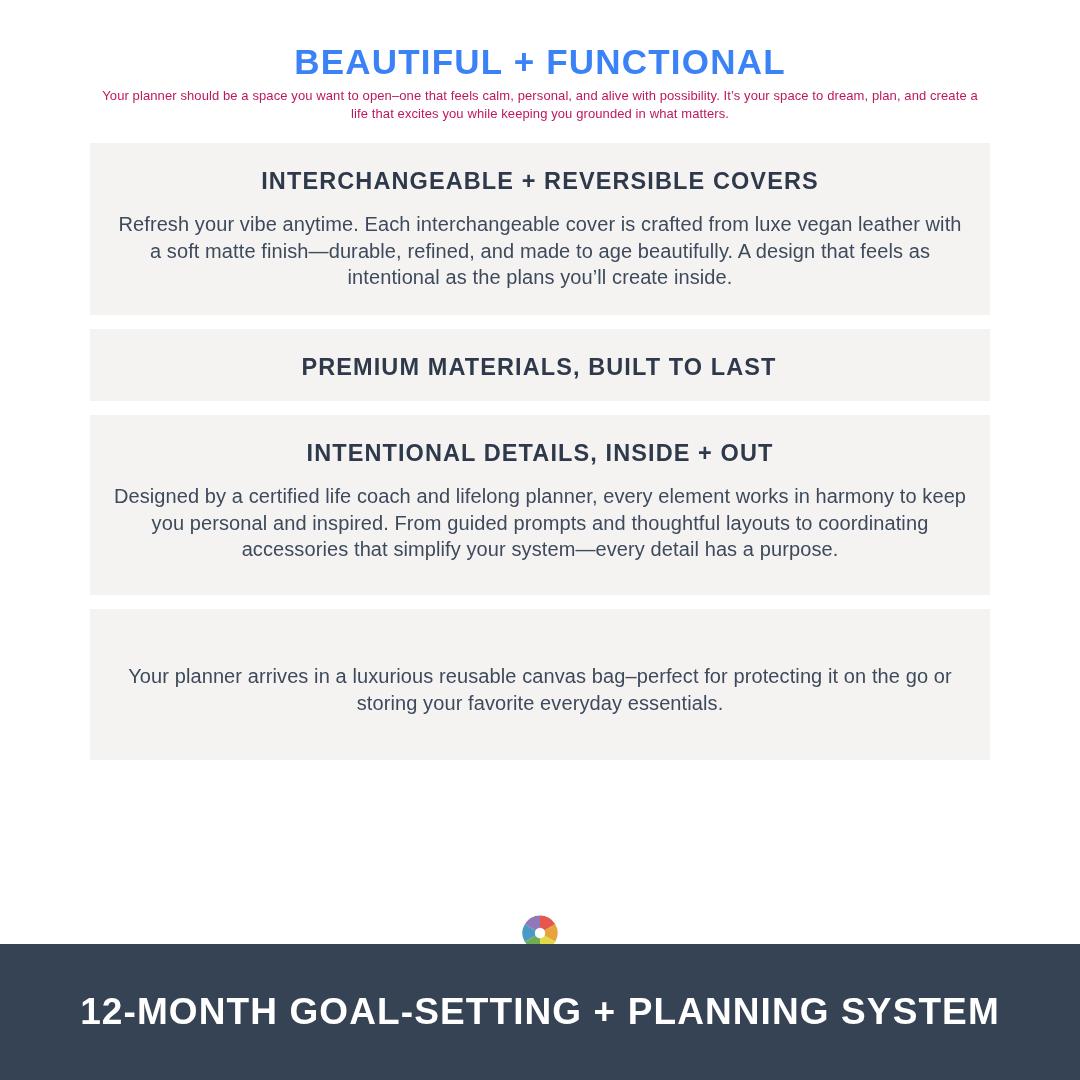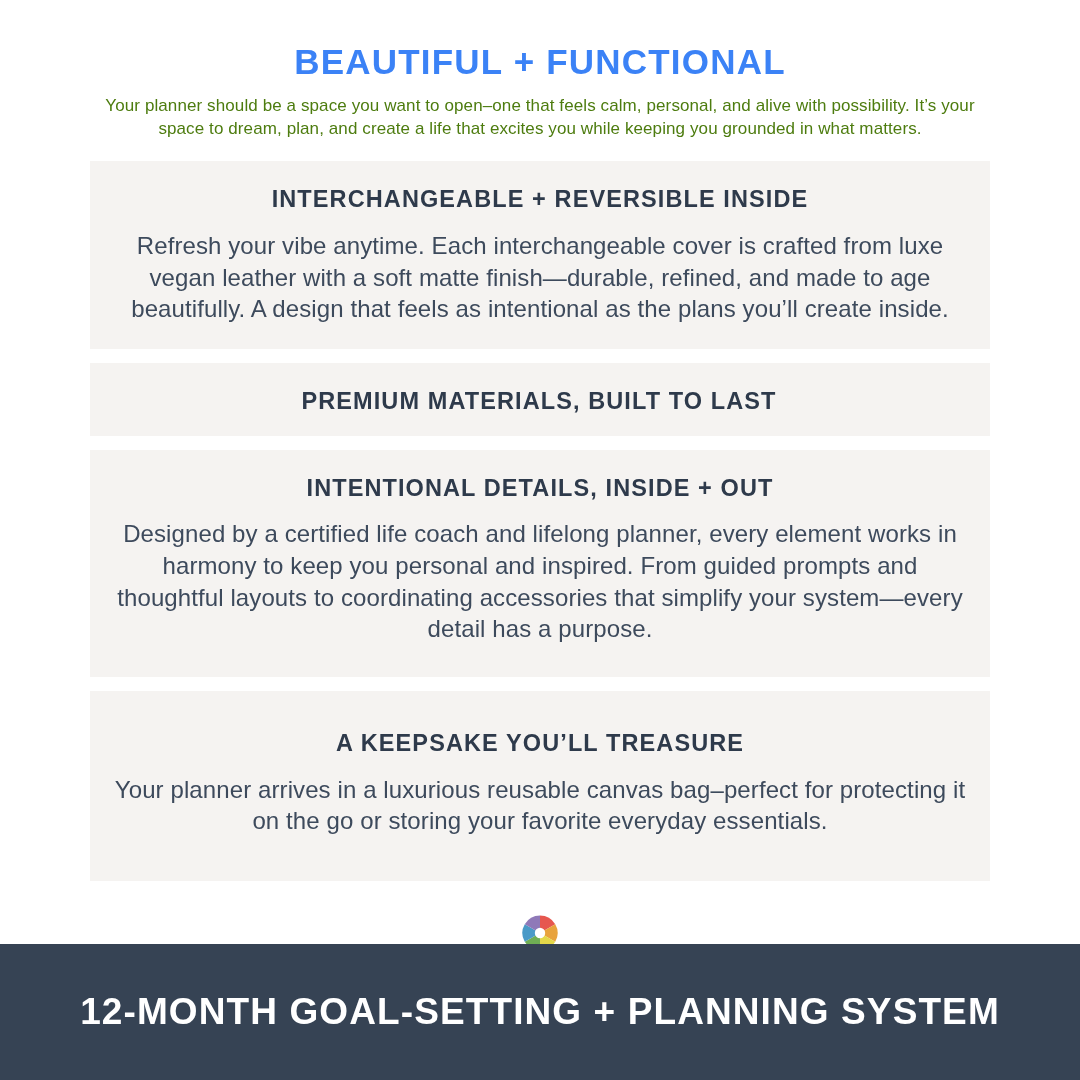--- a/index.html
+++ b/index.html
@@ -40,10 +40,10 @@
   }
 
   .header-body {
-    margin-top: 13px;
-    font-size: 17px;
+    margin-top: 5px;
+    font-size: 13px;
     line-height: 1.33;
-    color: #4d7c0f;
+    color: #be185d;
     padding: 0 42px;
     letter-spacing: 0.1px;
   }

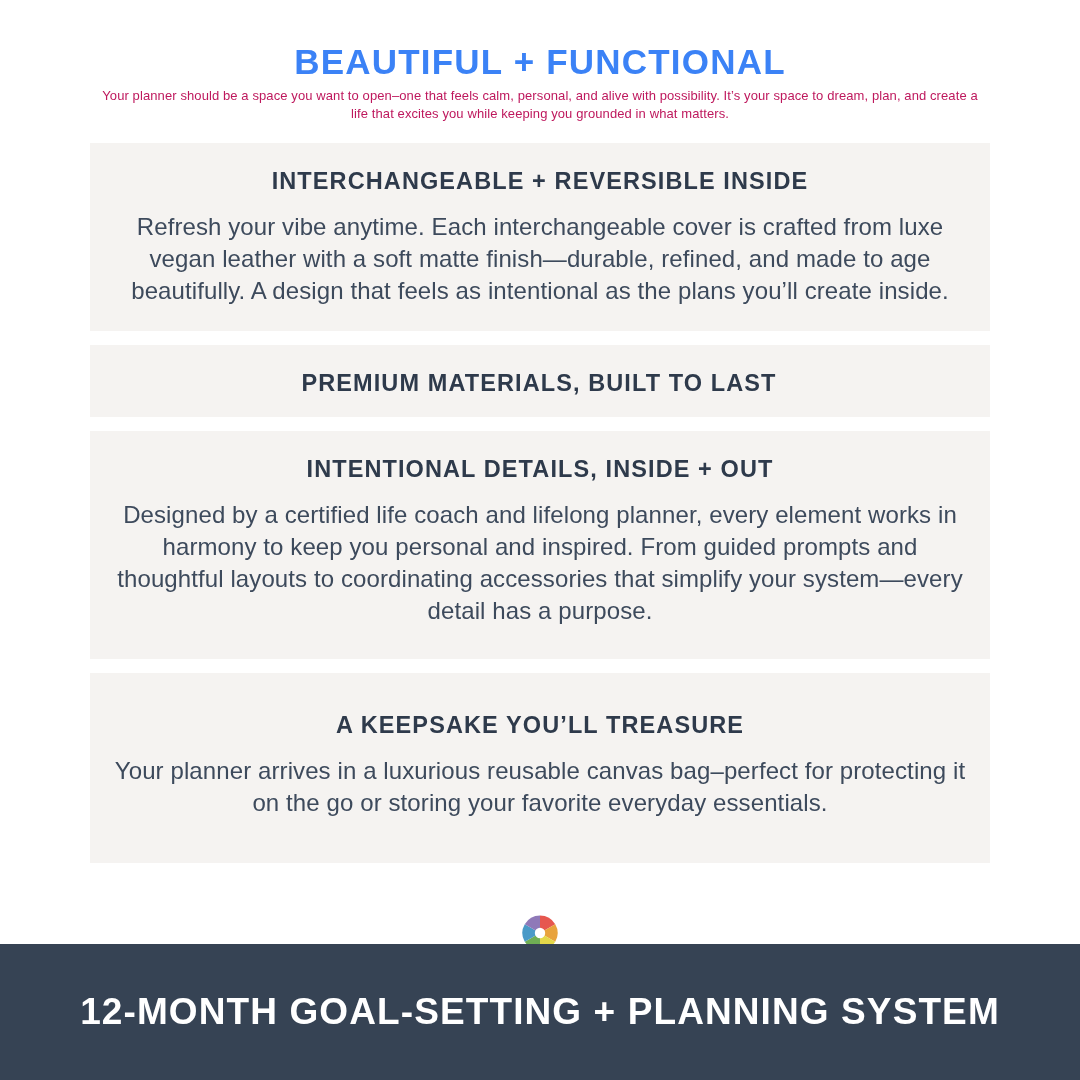--- a/index.html
+++ b/index.html
@@ -138,7 +138,7 @@
   <div class="cards">
 
     <div class="card card-covers">
-      <div class="card-title">INTERCHANGEABLE + REVERSIBLE INSIDE</div>
+      <div class="card-title">INTERCHANGEABLE + REVERSIBLE COVERS</div>
       <div class="card-body">Refresh your vibe anytime. Each interchangeable cover is crafted from luxe vegan leather with a soft matte finish—durable, refined, and made to age beautifully. A design that feels as intentional as the plans you’ll create inside.</div>
     </div>
 

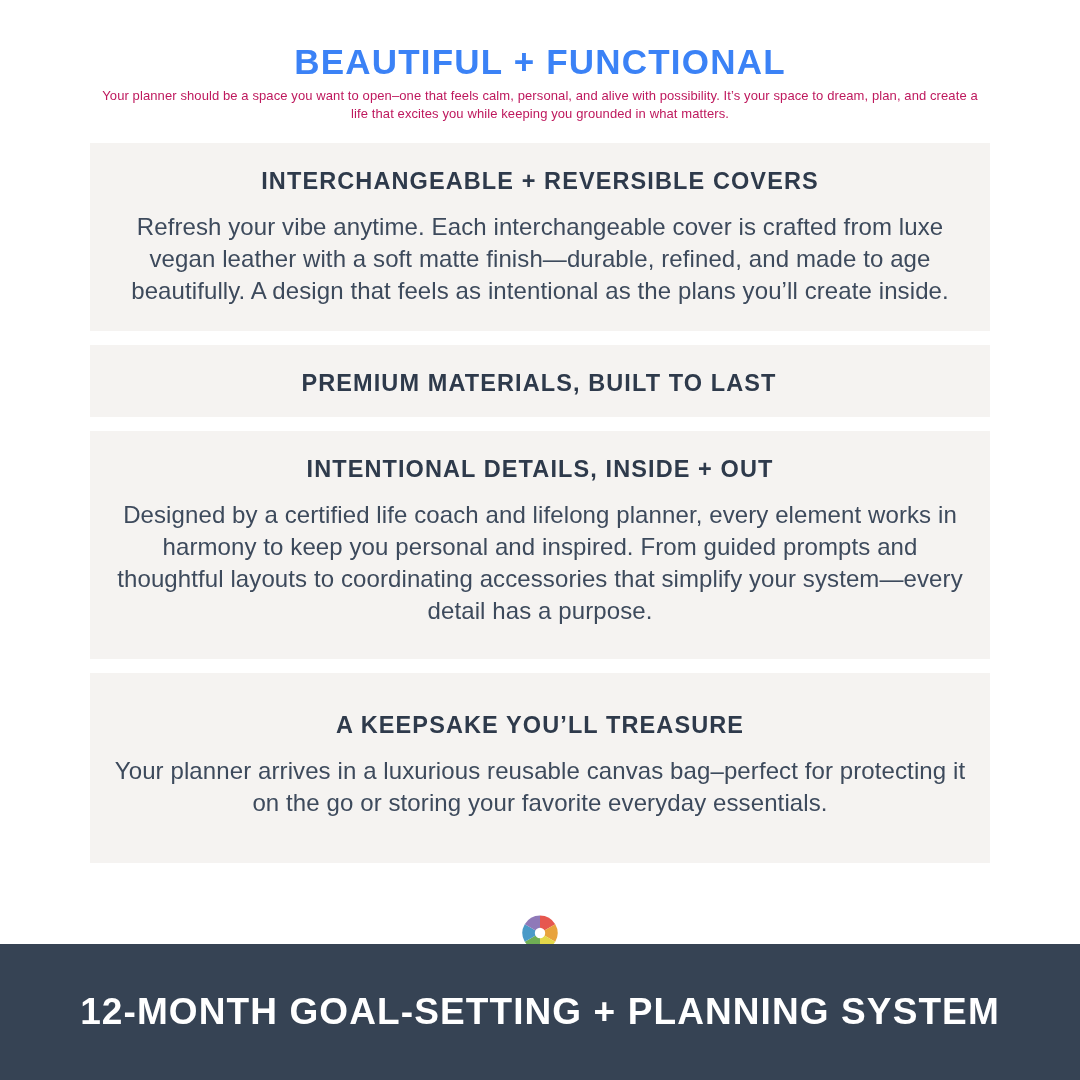--- a/index.html
+++ b/index.html
@@ -74,7 +74,7 @@
 
   .card-body {
     margin-top: 16px;
-    font-size: 24px;
+    font-size: 20px;
     line-height: 1.33;
     color: #3d4a5c;
     letter-spacing: 0.1px;

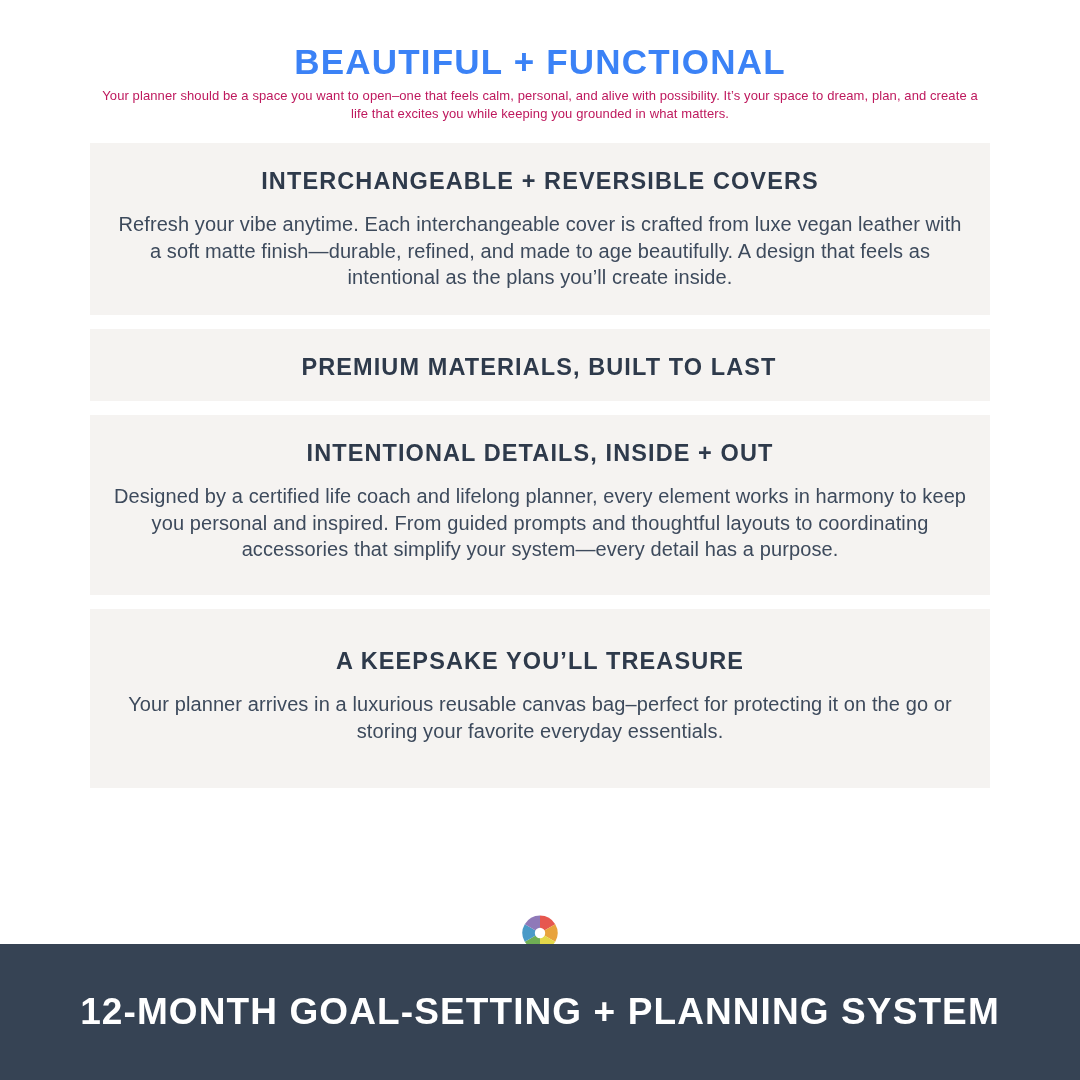--- a/index.html
+++ b/index.html
@@ -152,7 +152,6 @@
     </div>
 
     <div class="card card-keepsake">
-      <div class="card-title">A KEEPSAKE YOU’LL TREASURE</div>
       <div class="card-body">Your planner arrives in a luxurious reusable canvas bag–perfect for protecting it on the go or storing your favorite everyday essentials.</div>
     </div>
 

